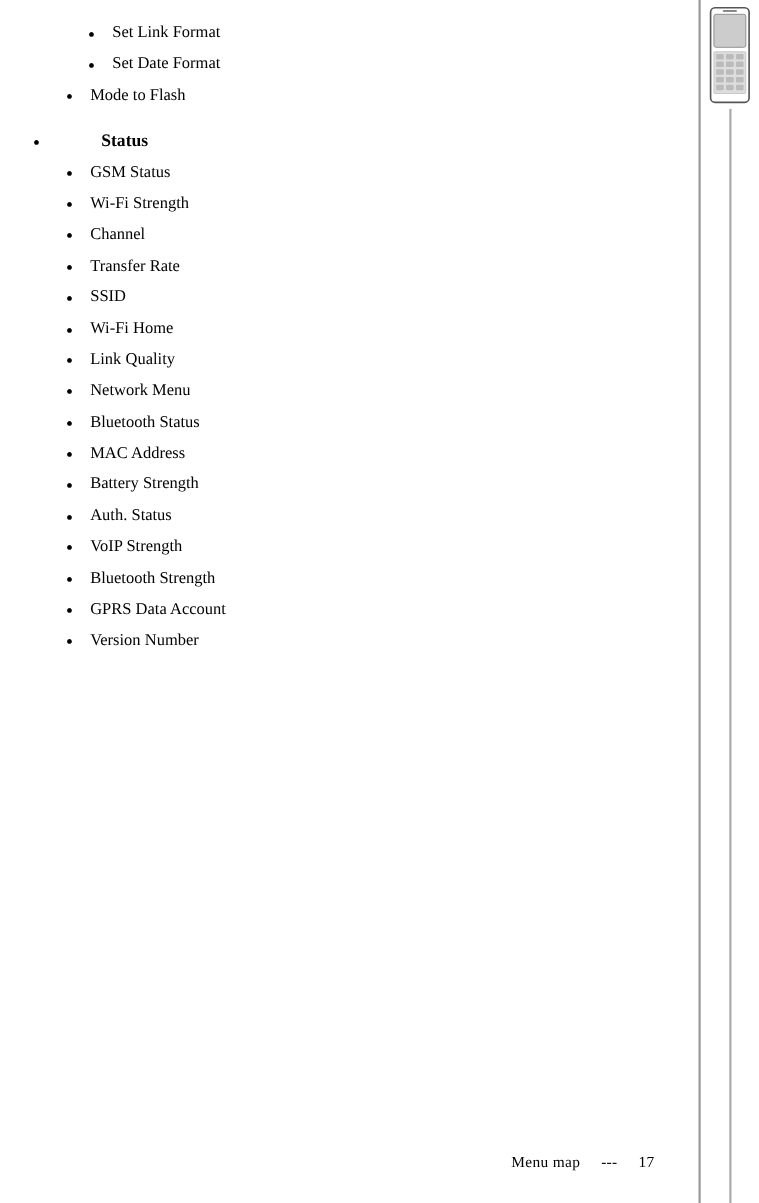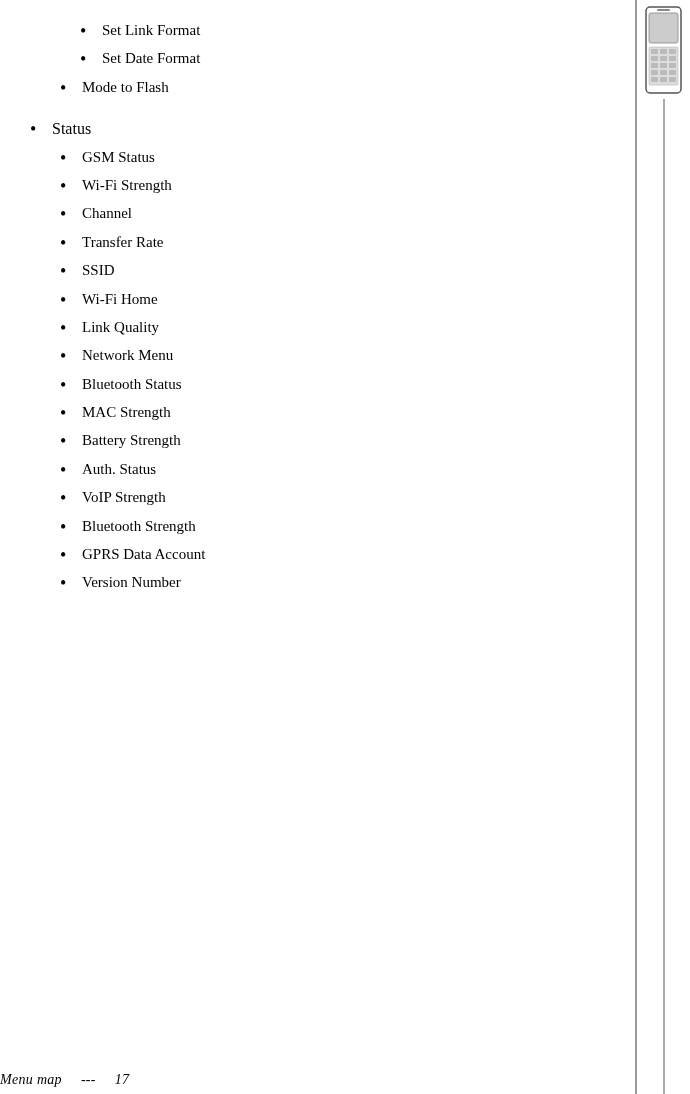--- a/index.html
+++ b/index.html
@@ -67,8 +67,9 @@
     }
 
     .bold-item .item-text {
-      font-weight: normal;
+      font-weight: bold;
       font-size: 16px;
+      margin-left: 40px;
     }
 
     .status-section {

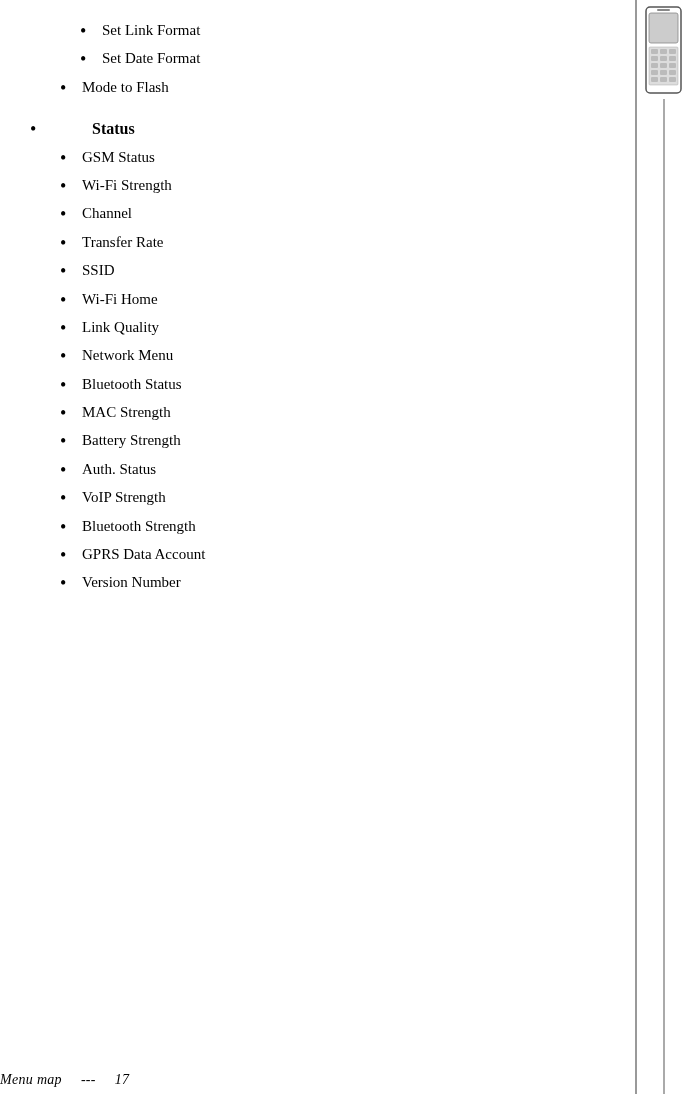--- a/index.html
+++ b/index.html
@@ -189,7 +189,7 @@
           </div>
           <div class="bullet-item level2">
             <span class="bullet">•</span>
-            <span class="item-text">MAC Strength</span>
+            <span class="item-text">MAC Address</span>
           </div>
           <div class="bullet-item level2">
             <span class="bullet">•</span>

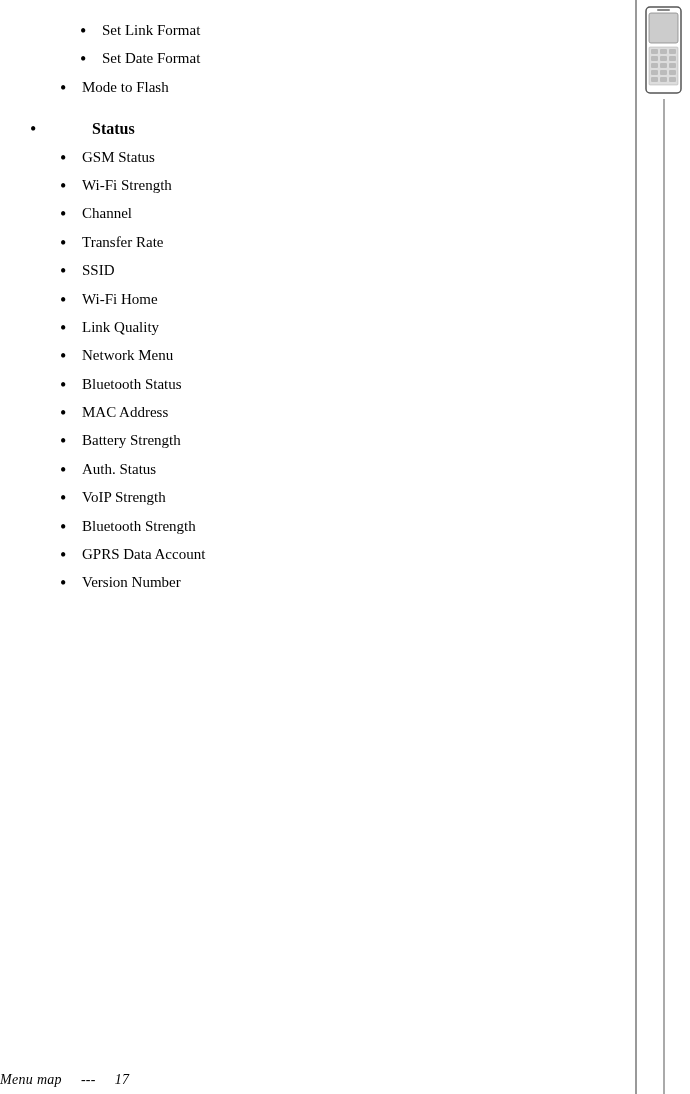--- a/index.html
+++ b/index.html
@@ -78,15 +78,14 @@
 
     .footer {
       position: absolute;
-      bottom: 6px;
+      bottom: 28px;
       left: 0;
       right: 0;
       display: flex;
-      justify-content: flex-start;
+      justify-content: flex-end;
       align-items: center;
       font-size: 14px;
       letter-spacing: 0.3px;
-      font-style: italic;
     }
 
     .footer-text {

